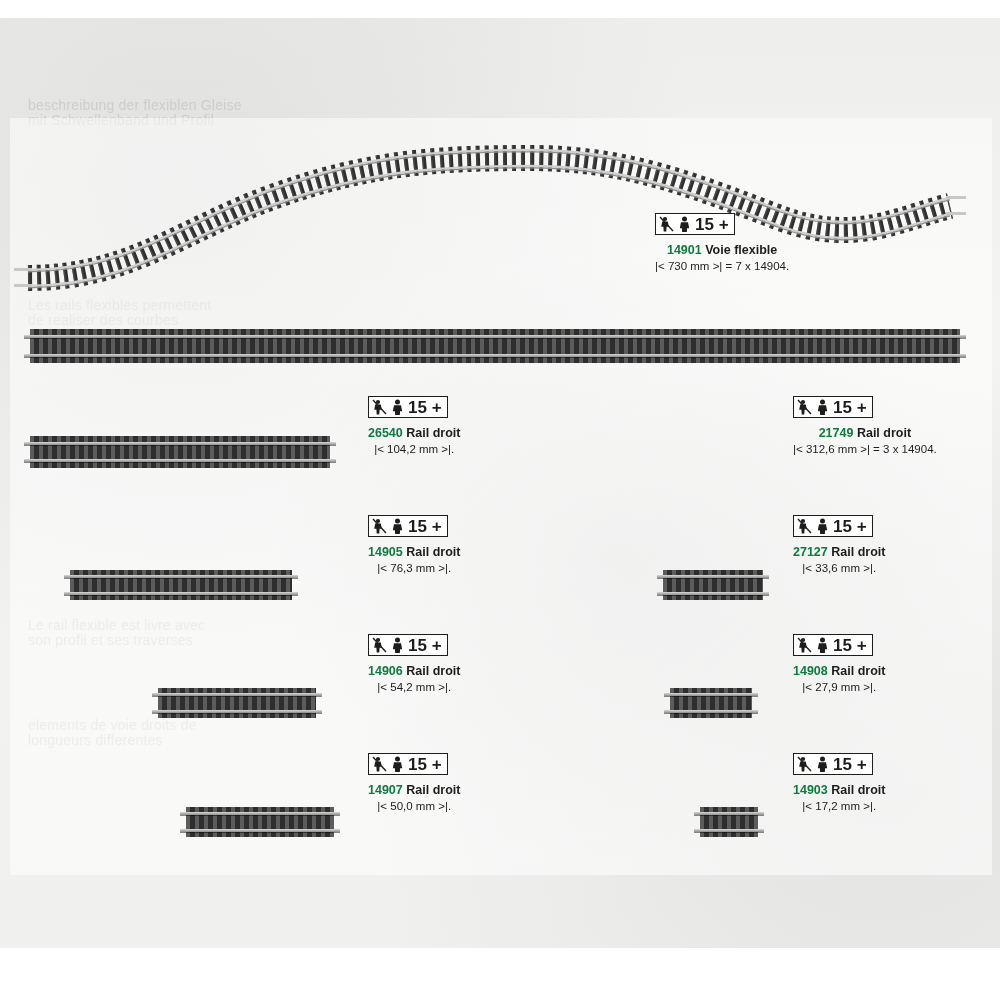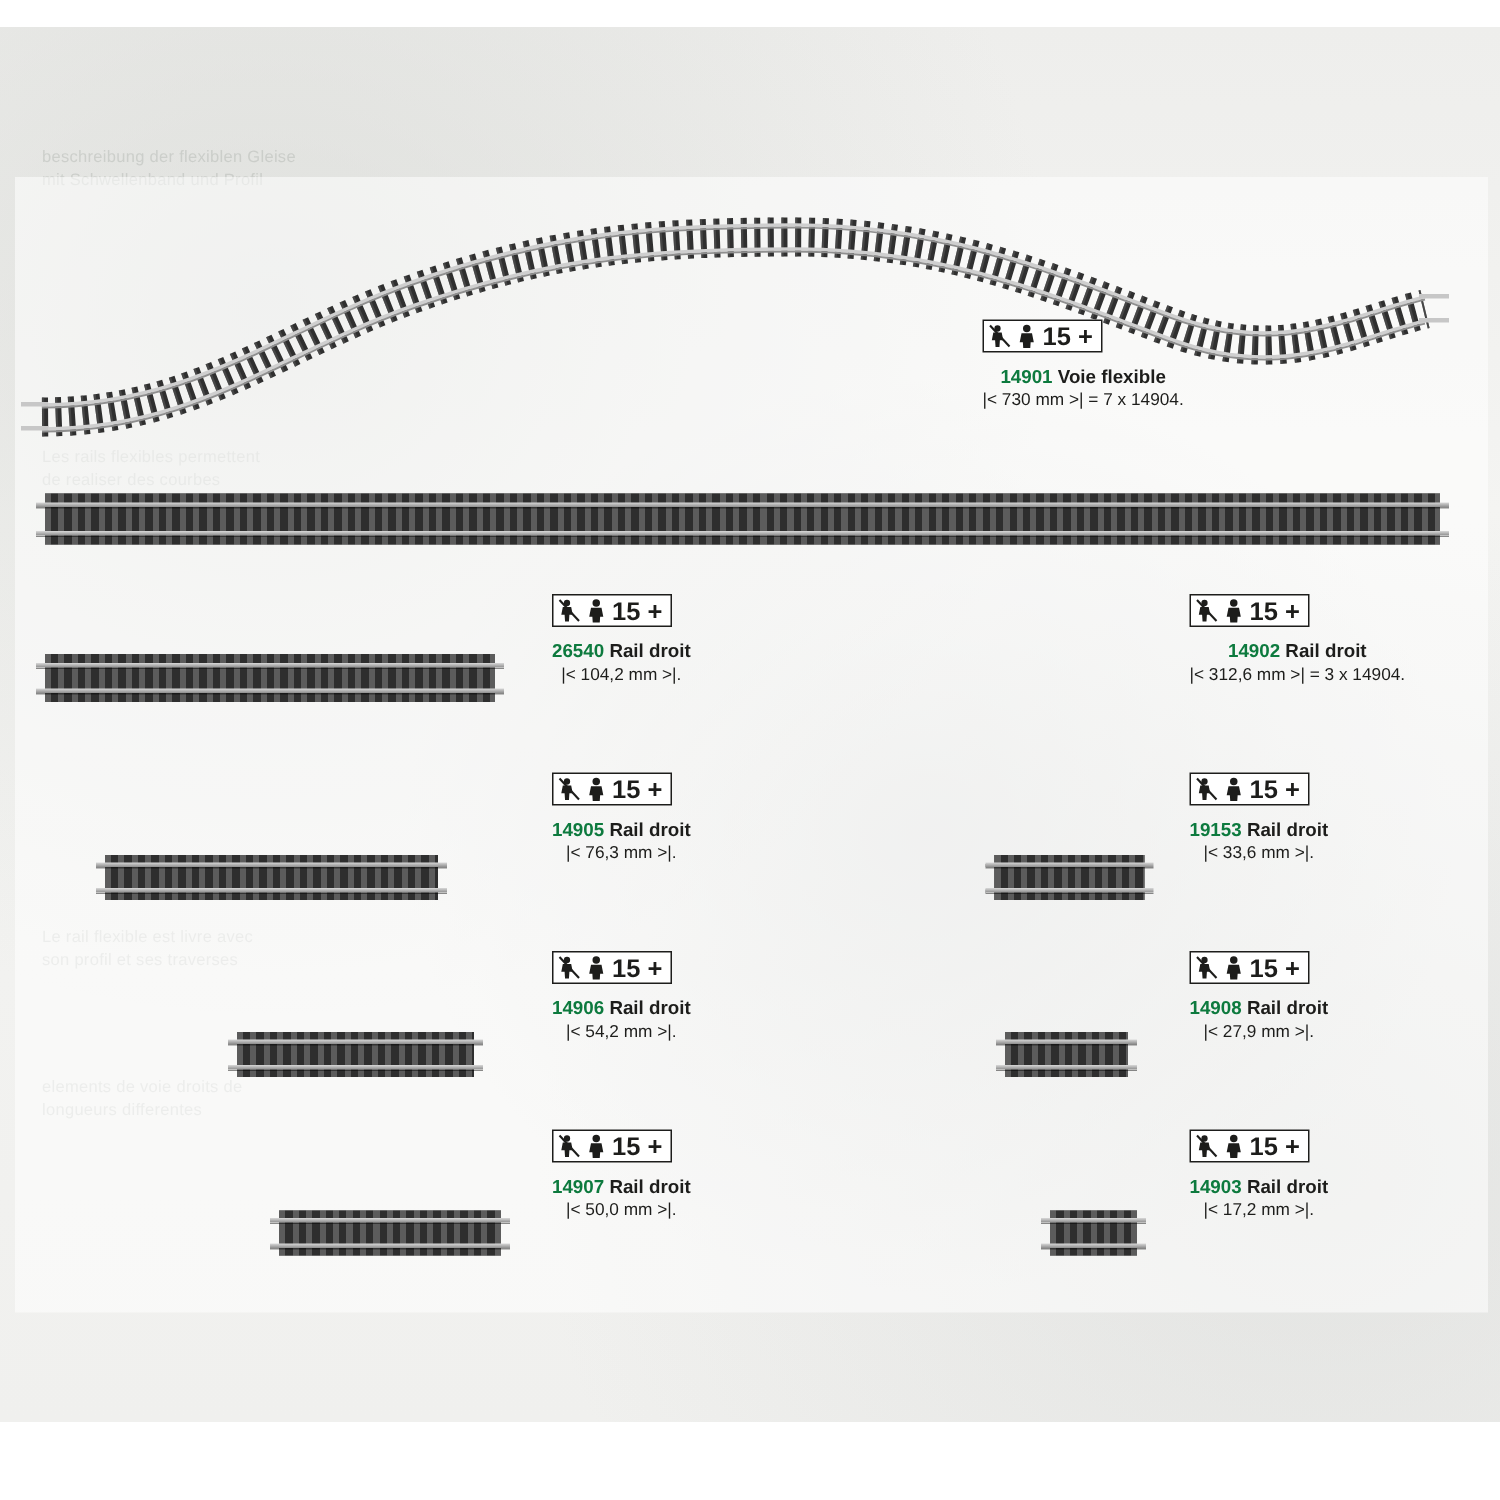--- a/index.html
+++ b/index.html
@@ -46,7 +46,7 @@
   .ghost{
     position:absolute;
     color:rgba(150,155,150,0.30);
-    font-size:11px;
+    font-size:14px;
     line-height:15px;
     letter-spacing:.2px;
     white-space:pre;

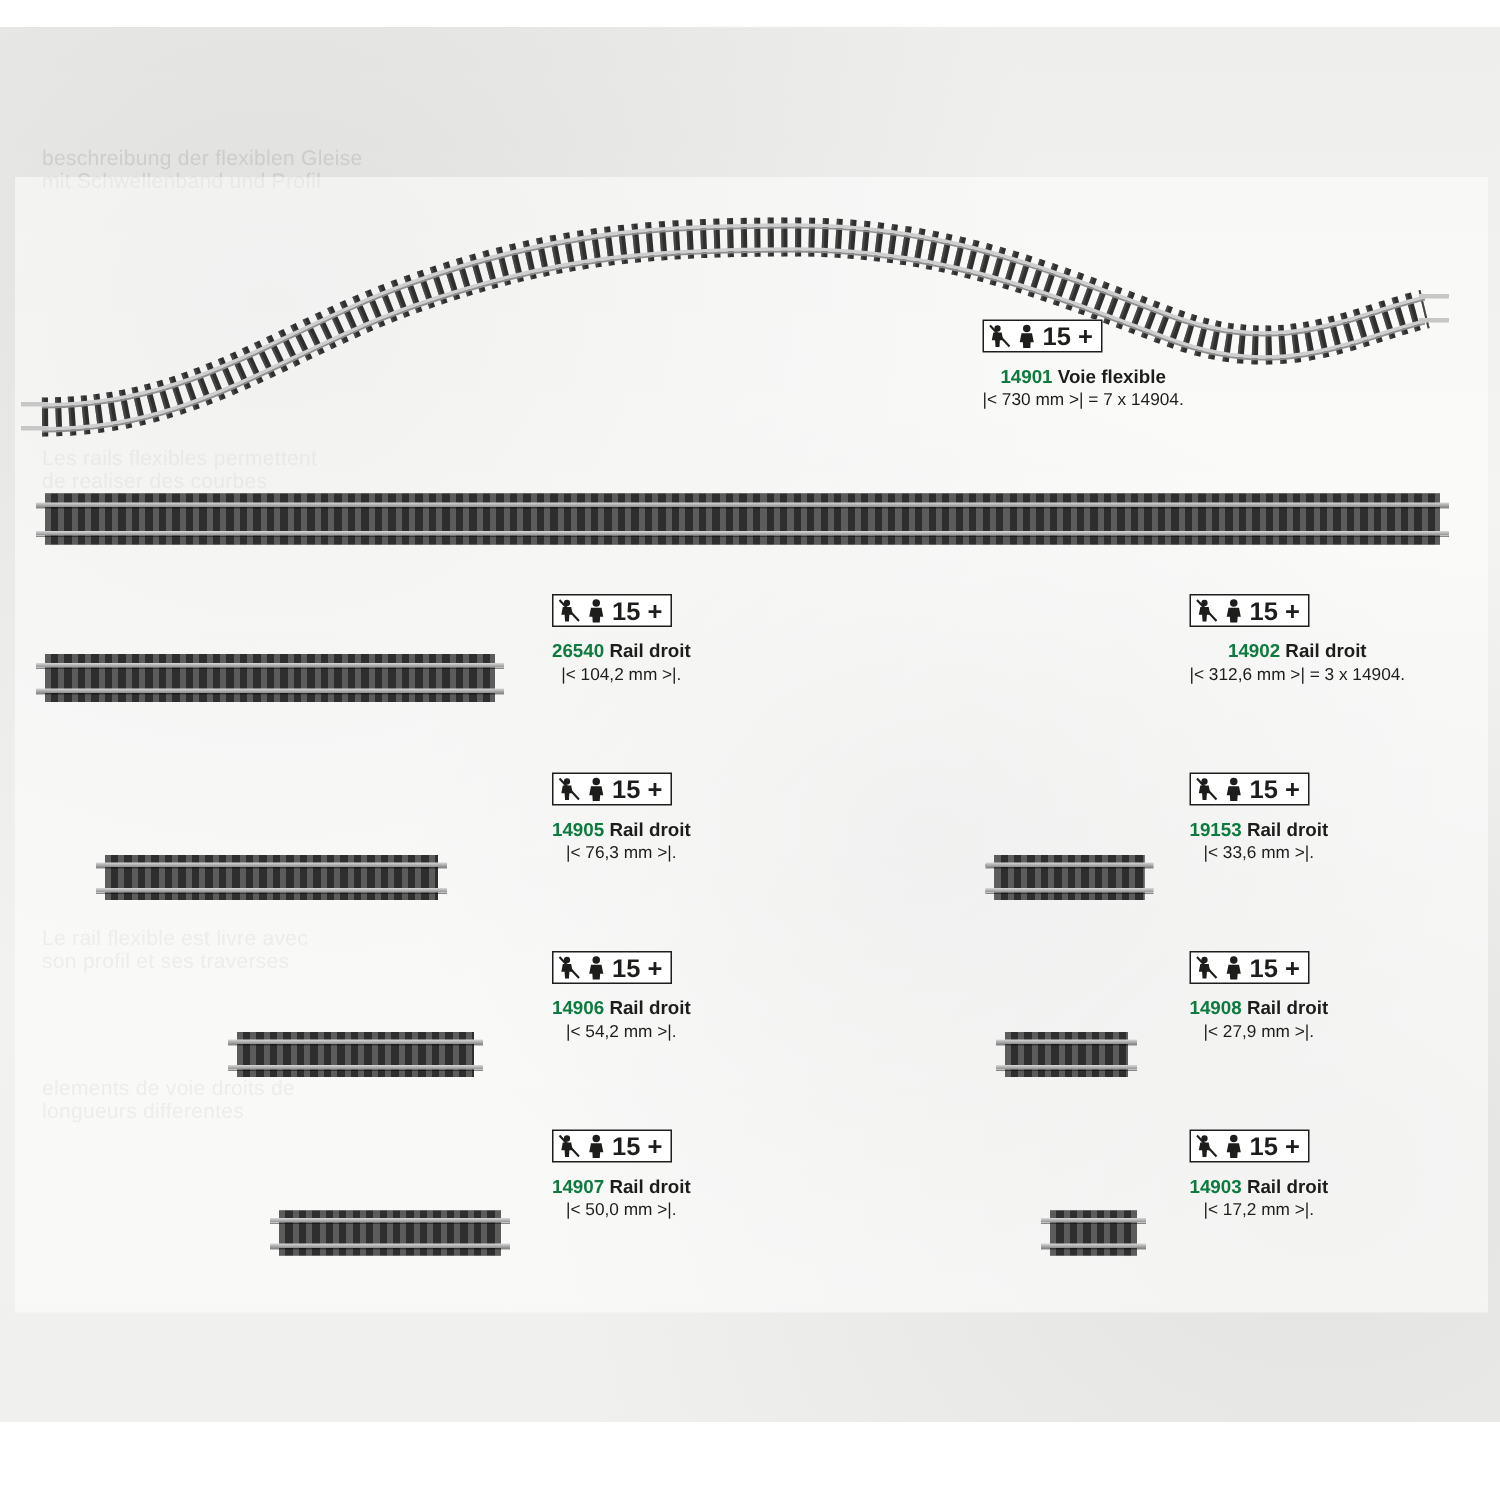--- a/index.html
+++ b/index.html
@@ -243,7 +243,7 @@
         <span class="age-txt">15 +</span>
       </div>
       <div class="art">
-        <span class="num">14902</span>
+        <span class="num">21749</span>
         <span class="name">Rail droit</span>
       </div>
       <div class="dim">|&lt; 312,6 mm &gt;| = 3 x 14904.</div>

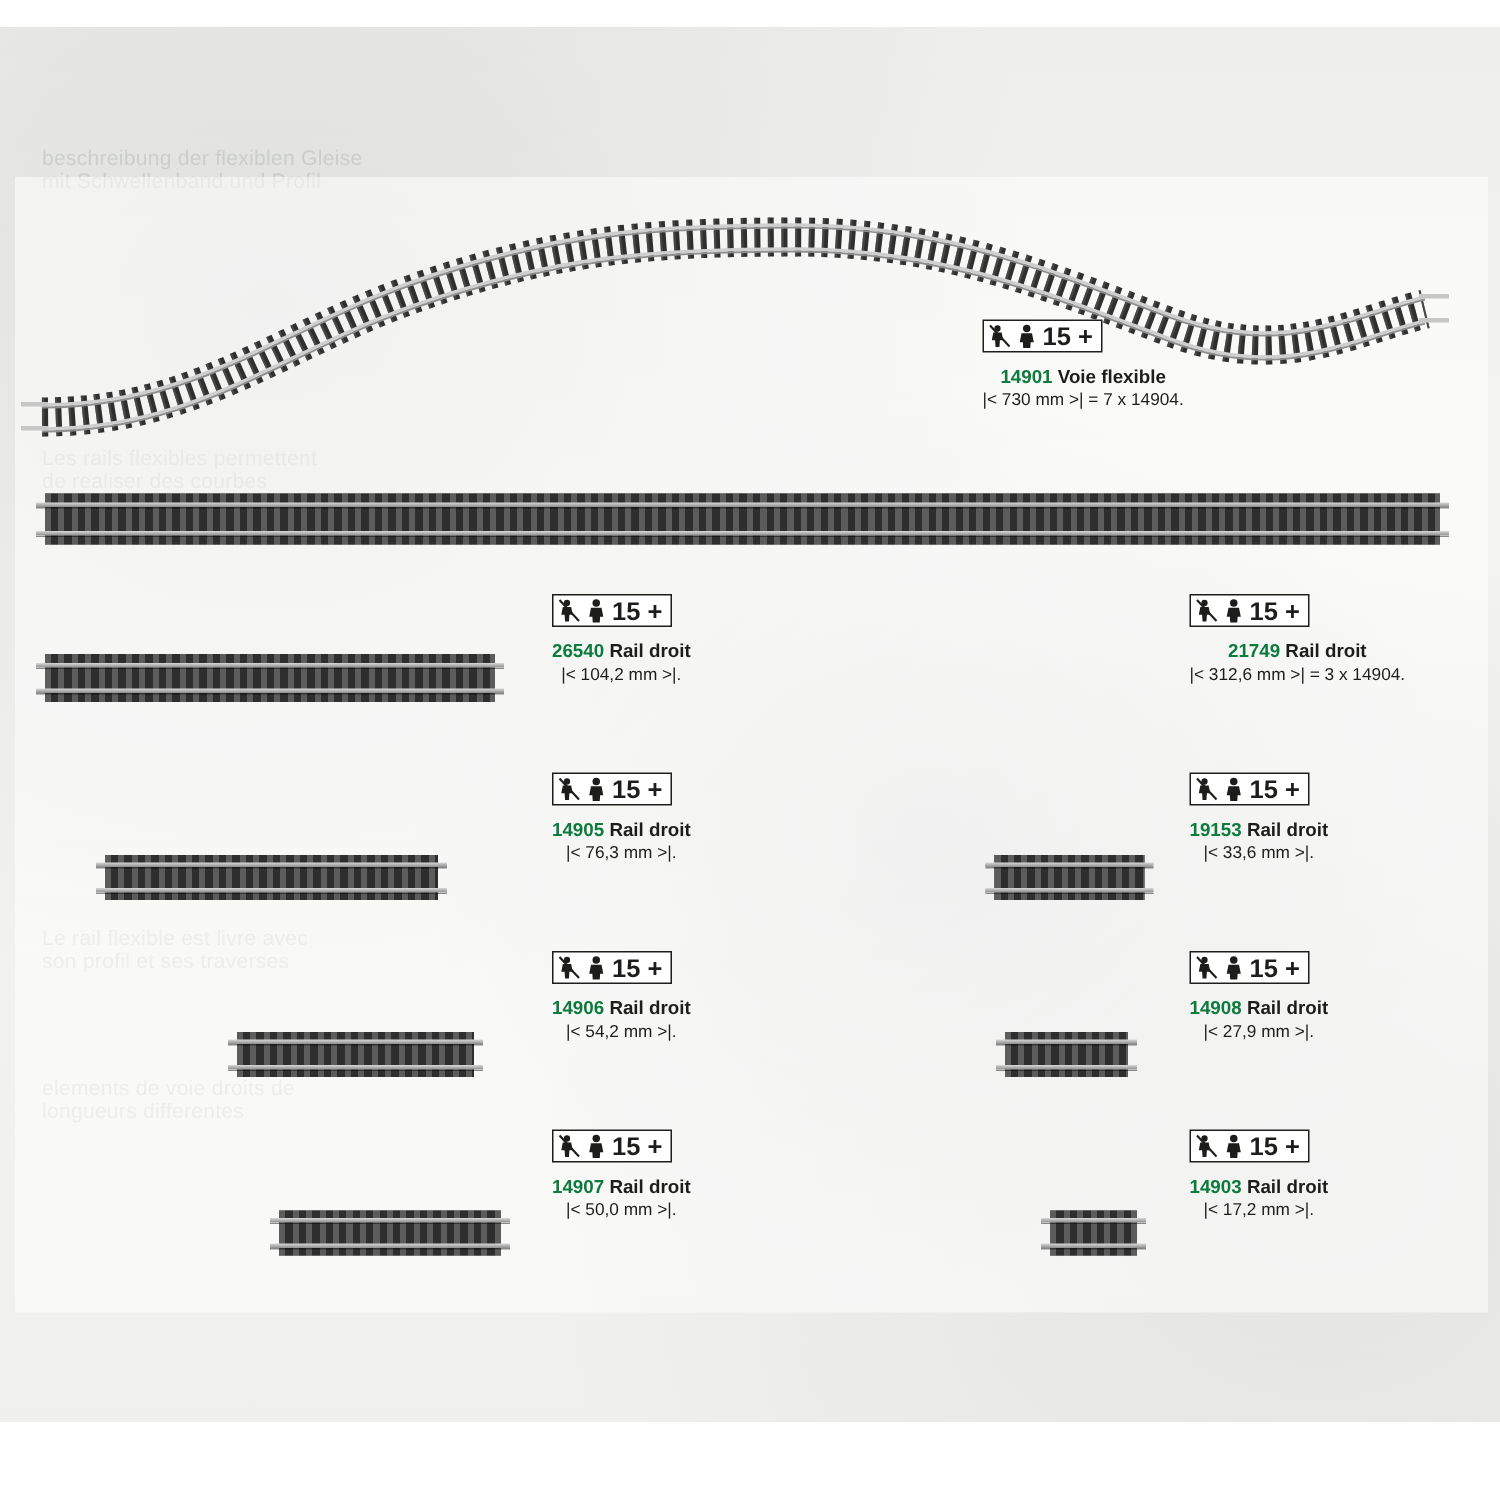--- a/index.html
+++ b/index.html
@@ -309,7 +309,7 @@
         <span class="age-txt">15 +</span>
       </div>
       <div class="art">
-        <span class="num">19153</span>
+        <span class="num">27127</span>
         <span class="name">Rail droit</span>
       </div>
       <div class="dim">|&lt; 33,6 mm &gt;|.</div>

